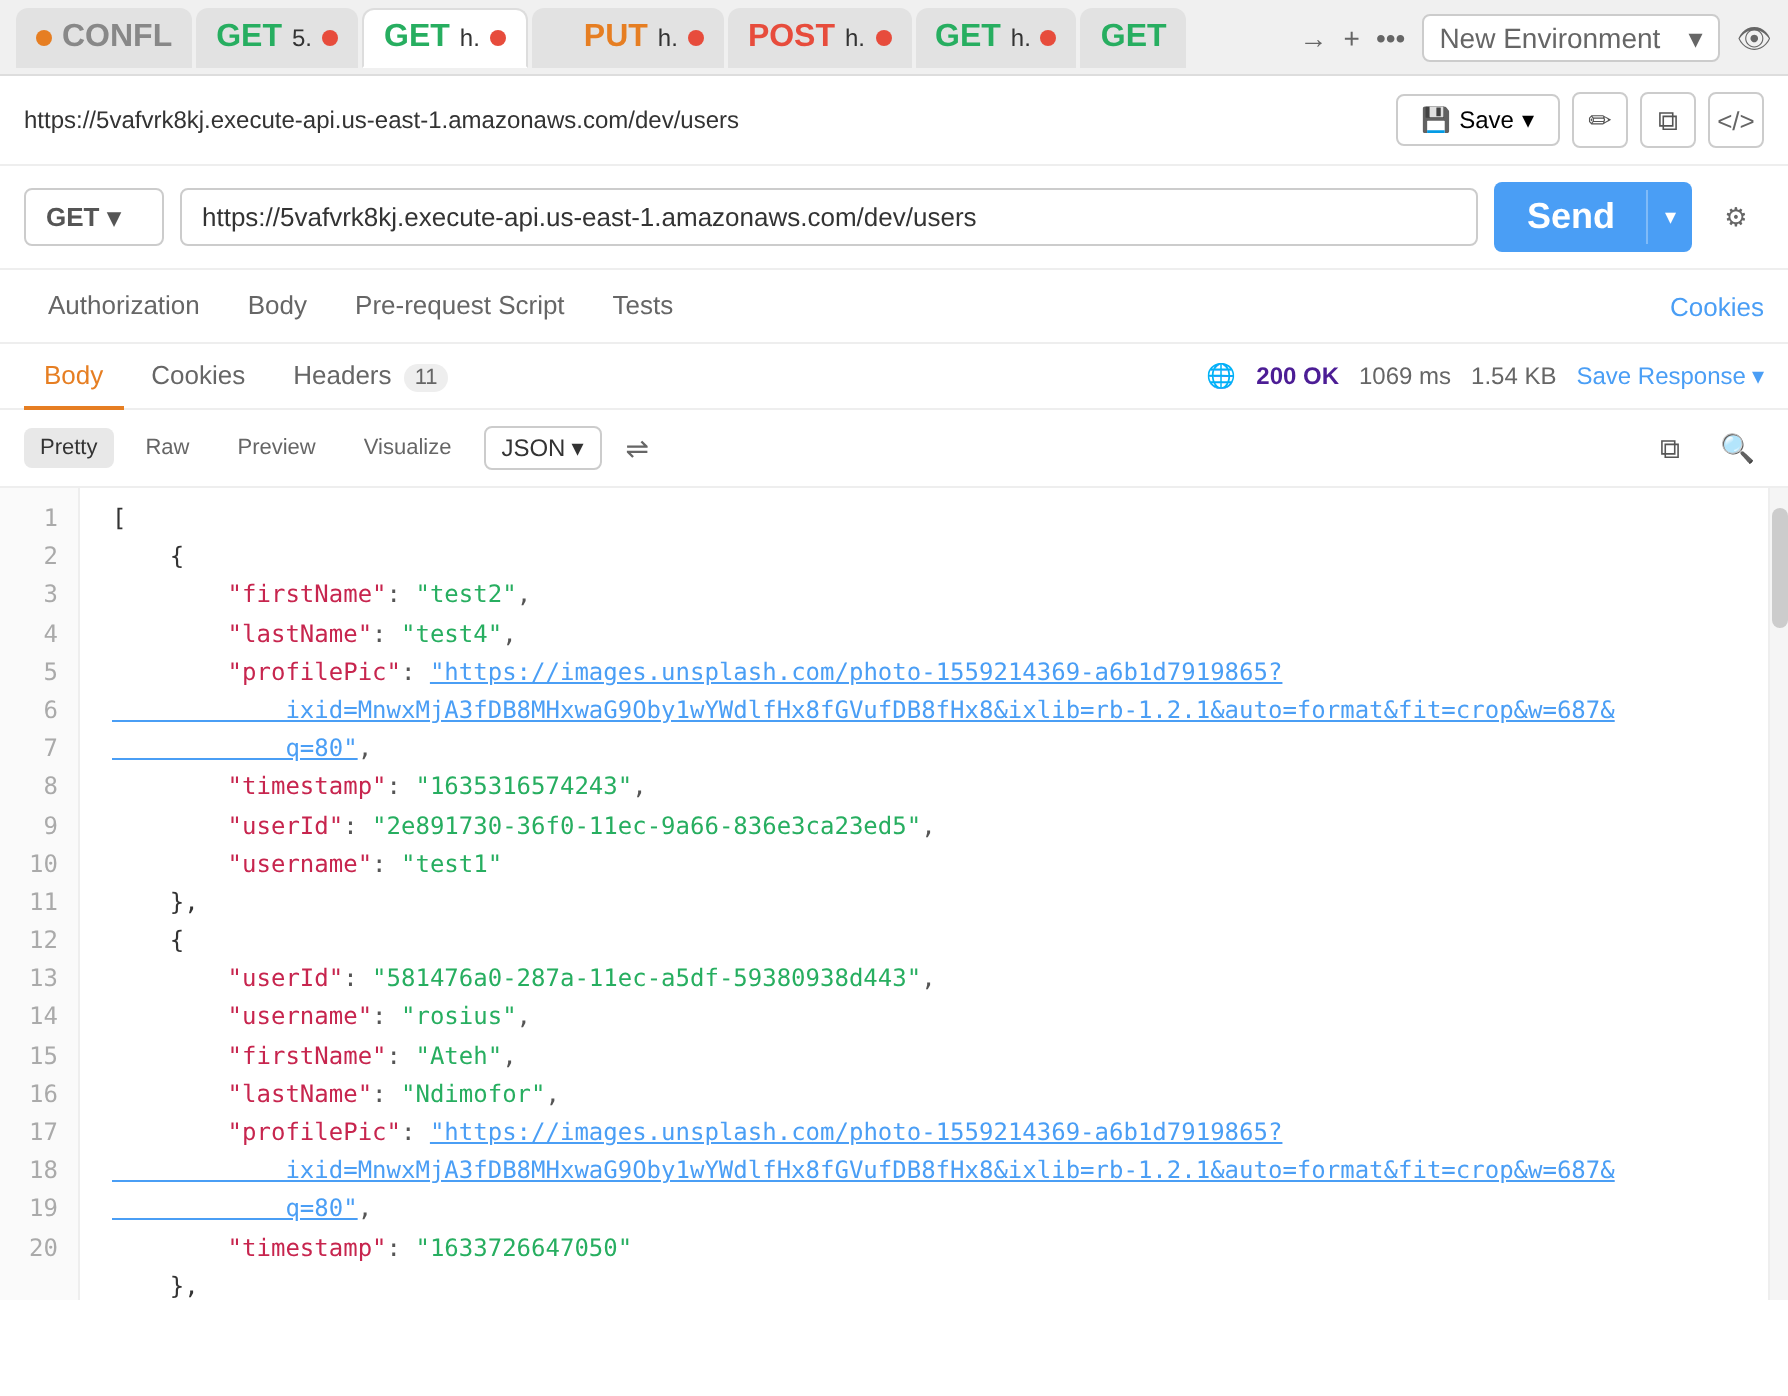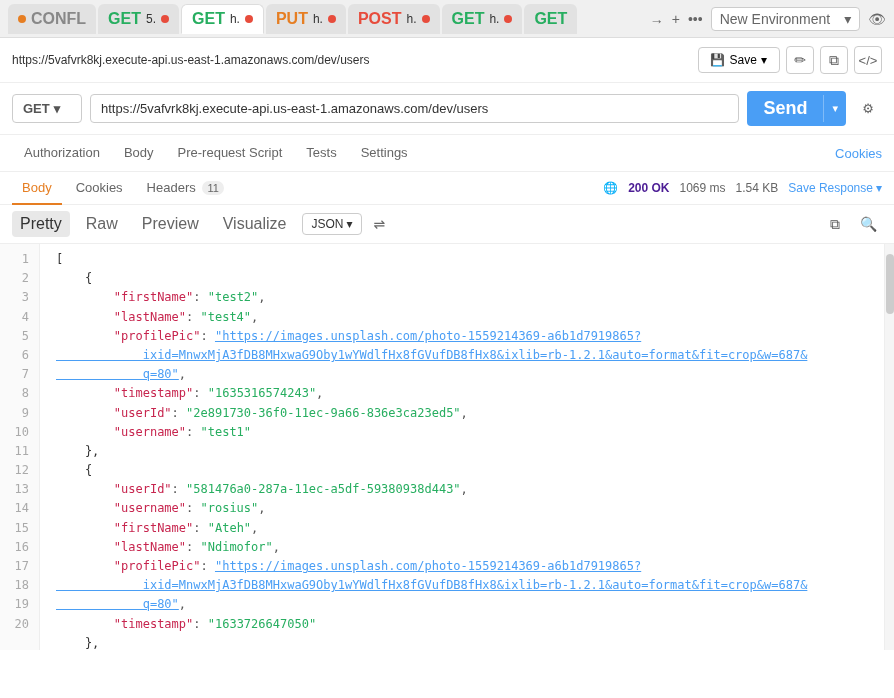--- a/index.html
+++ b/index.html
@@ -53,7 +53,7 @@
       font-weight: 600;
     }
     .method-get { color: #27ae60; }
-    .method-put { color: #e67e22; }
+    .method-put { color: #e67e22; margin-left: 16px; }
     .method-post { color: #e74c3c; }
     .tab-controls {
       margin-left: auto;

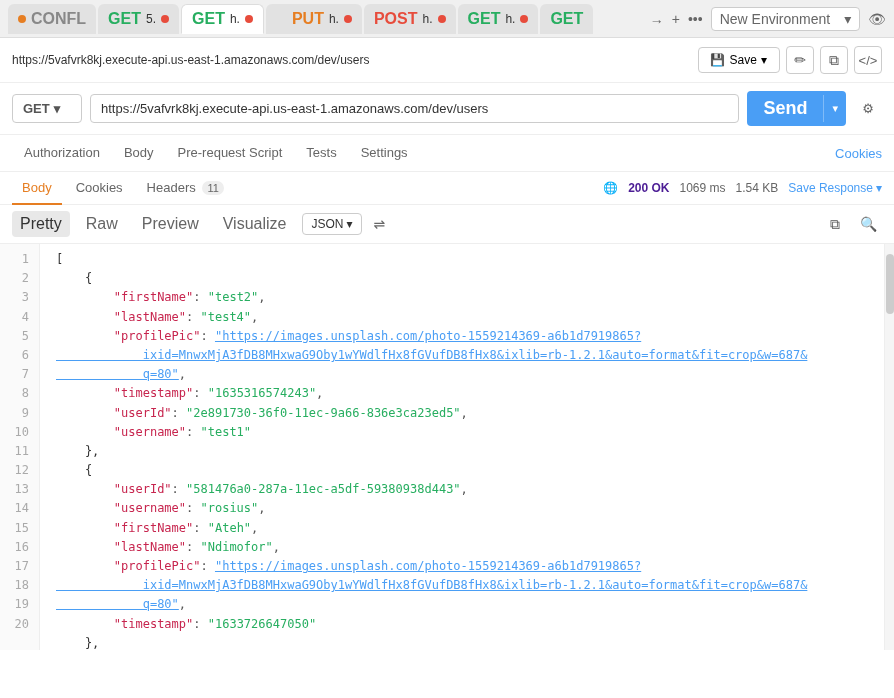--- a/index.html
+++ b/index.html
@@ -460,9 +460,6 @@
   </div>
   <div class="nav-tab">
     <span>Tests</span>
-  </div>
-  <div class="nav-tab">
-    <span>Settings</span>
   </div>
   <div class="nav-right">
     <span>Cookies</span>

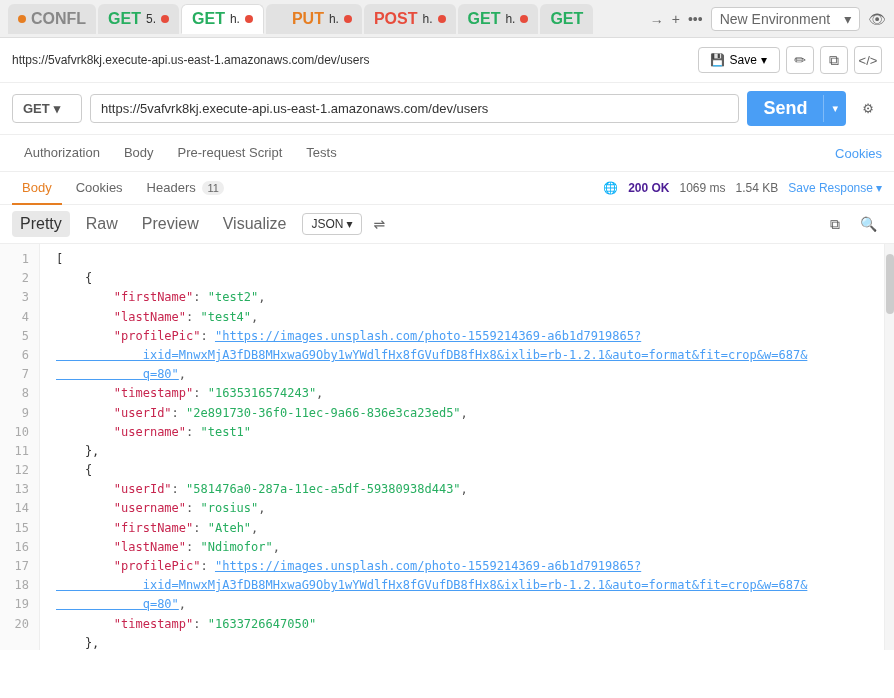--- a/index.html
+++ b/index.html
@@ -269,7 +269,7 @@
     }
     .format-tab {
       padding: 4px 8px;
-      font-size: 16px;
+      font-size: 11px;
       color: #666;
       cursor: pointer;
       border-radius: 4px;

